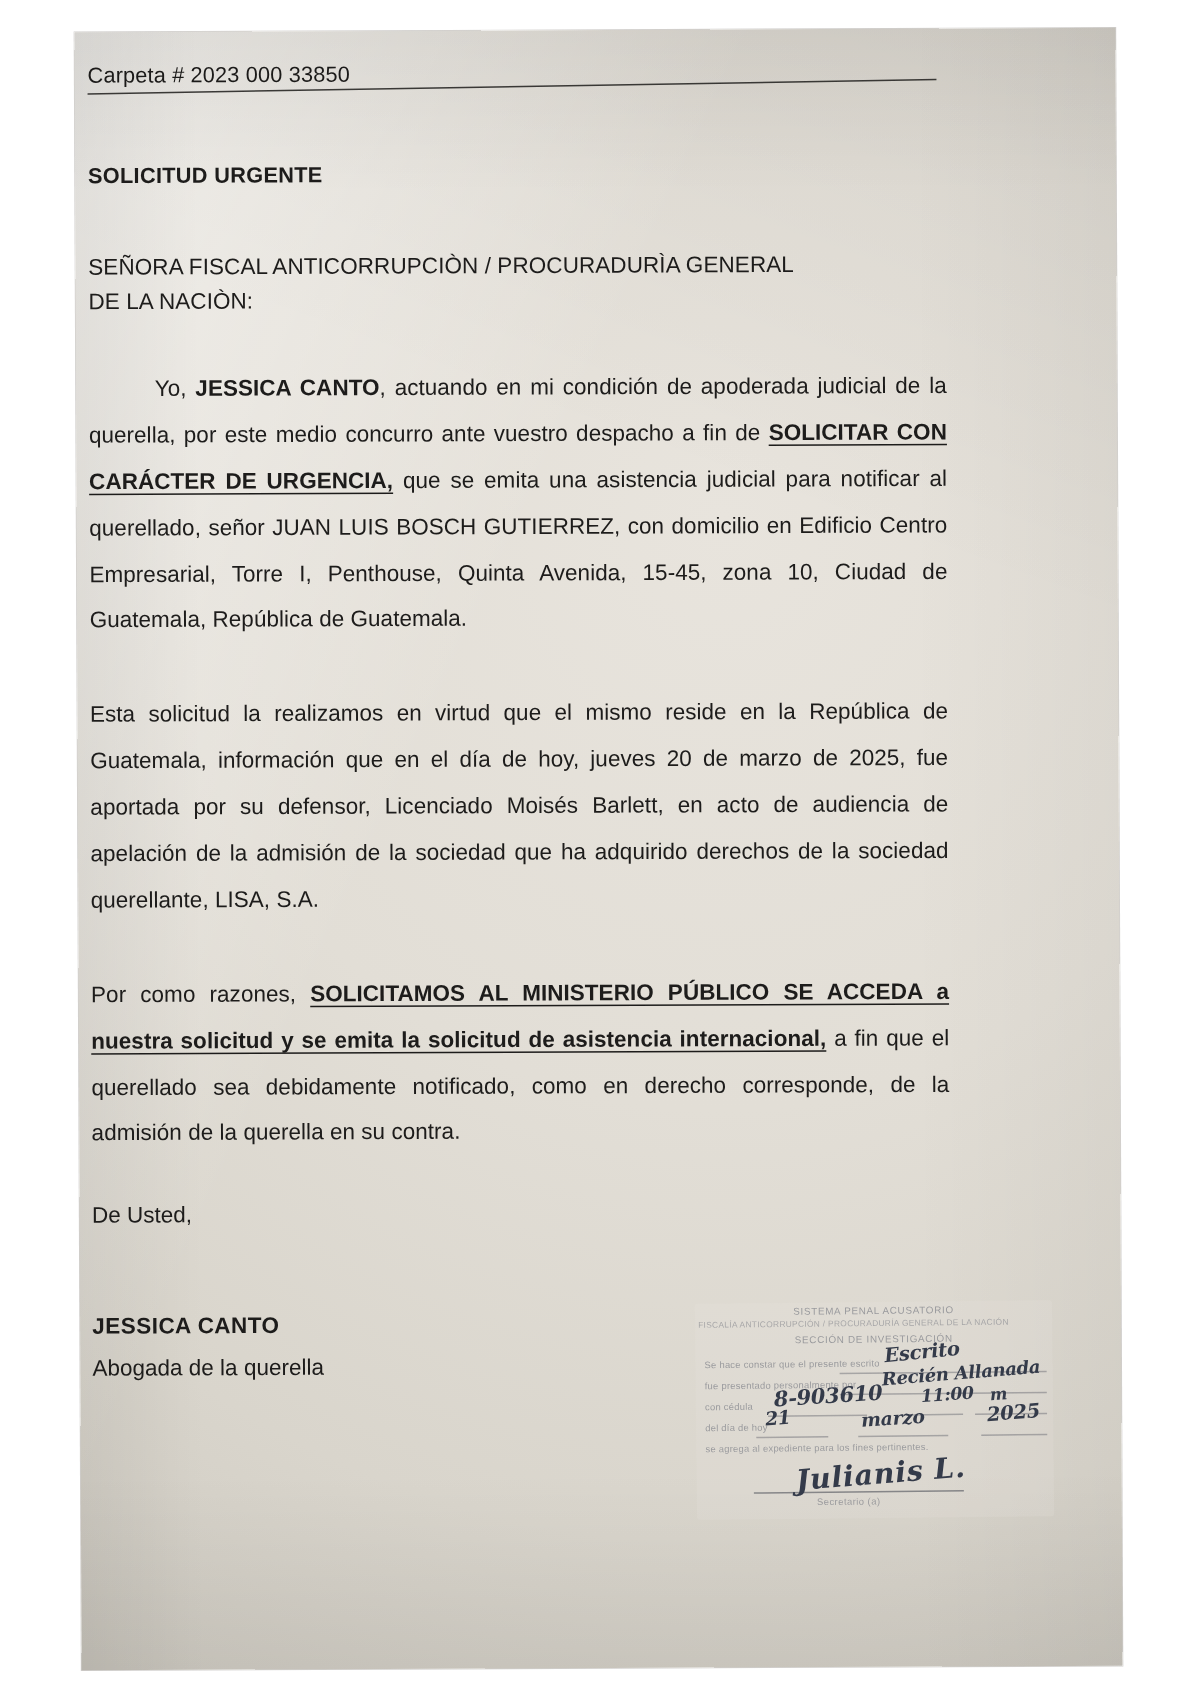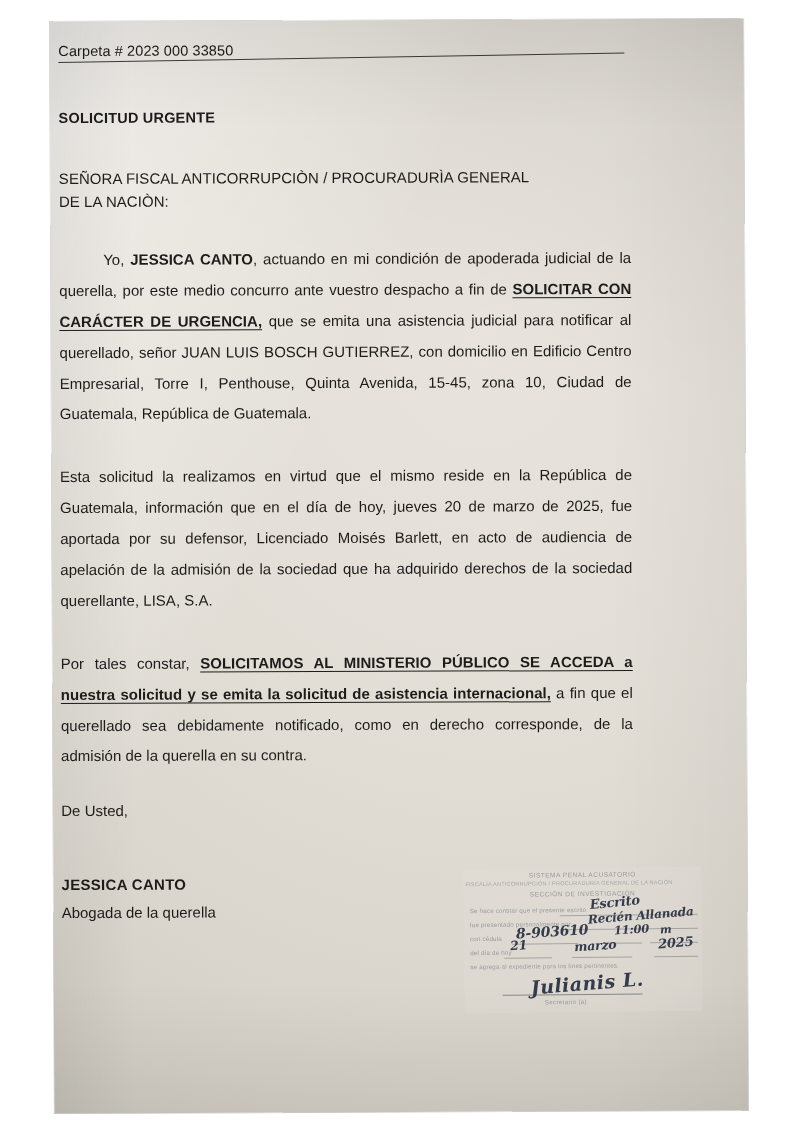--- a/index.html
+++ b/index.html
@@ -242,7 +242,7 @@
 
     <p class="para">Esta solicitud la realizamos en virtud que el mismo reside en la República de Guatemala, información que en el día de hoy, jueves 20 de marzo de 2025, fue aportada por su defensor, Licenciado Moisés Barlett, en acto de audiencia de apelación de la admisión de la sociedad que ha adquirido derechos de la sociedad querellante, LISA, S.A.</p>
 
-    <p class="para"><span>Por tales constar, </span><span class="bu">SOLICITAMOS AL MINISTERIO PÚBLICO SE ACCEDA a nuestra solicitud y se emita la solicitud de asistencia internacional,</span><span> a fin que el querellado sea debidamente notificado, como en derecho corresponde, de la admisión de la querella en su contra.</span></p>
+    <p class="para"><span>Por como razones, </span><span class="bu">SOLICITAMOS AL MINISTERIO PÚBLICO SE ACCEDA a nuestra solicitud y se emita la solicitud de asistencia internacional,</span><span> a fin que el querellado sea debidamente notificado, como en derecho corresponde, de la admisión de la querella en su contra.</span></p>
 
     <div class="deusted">De Usted,</div>
 

